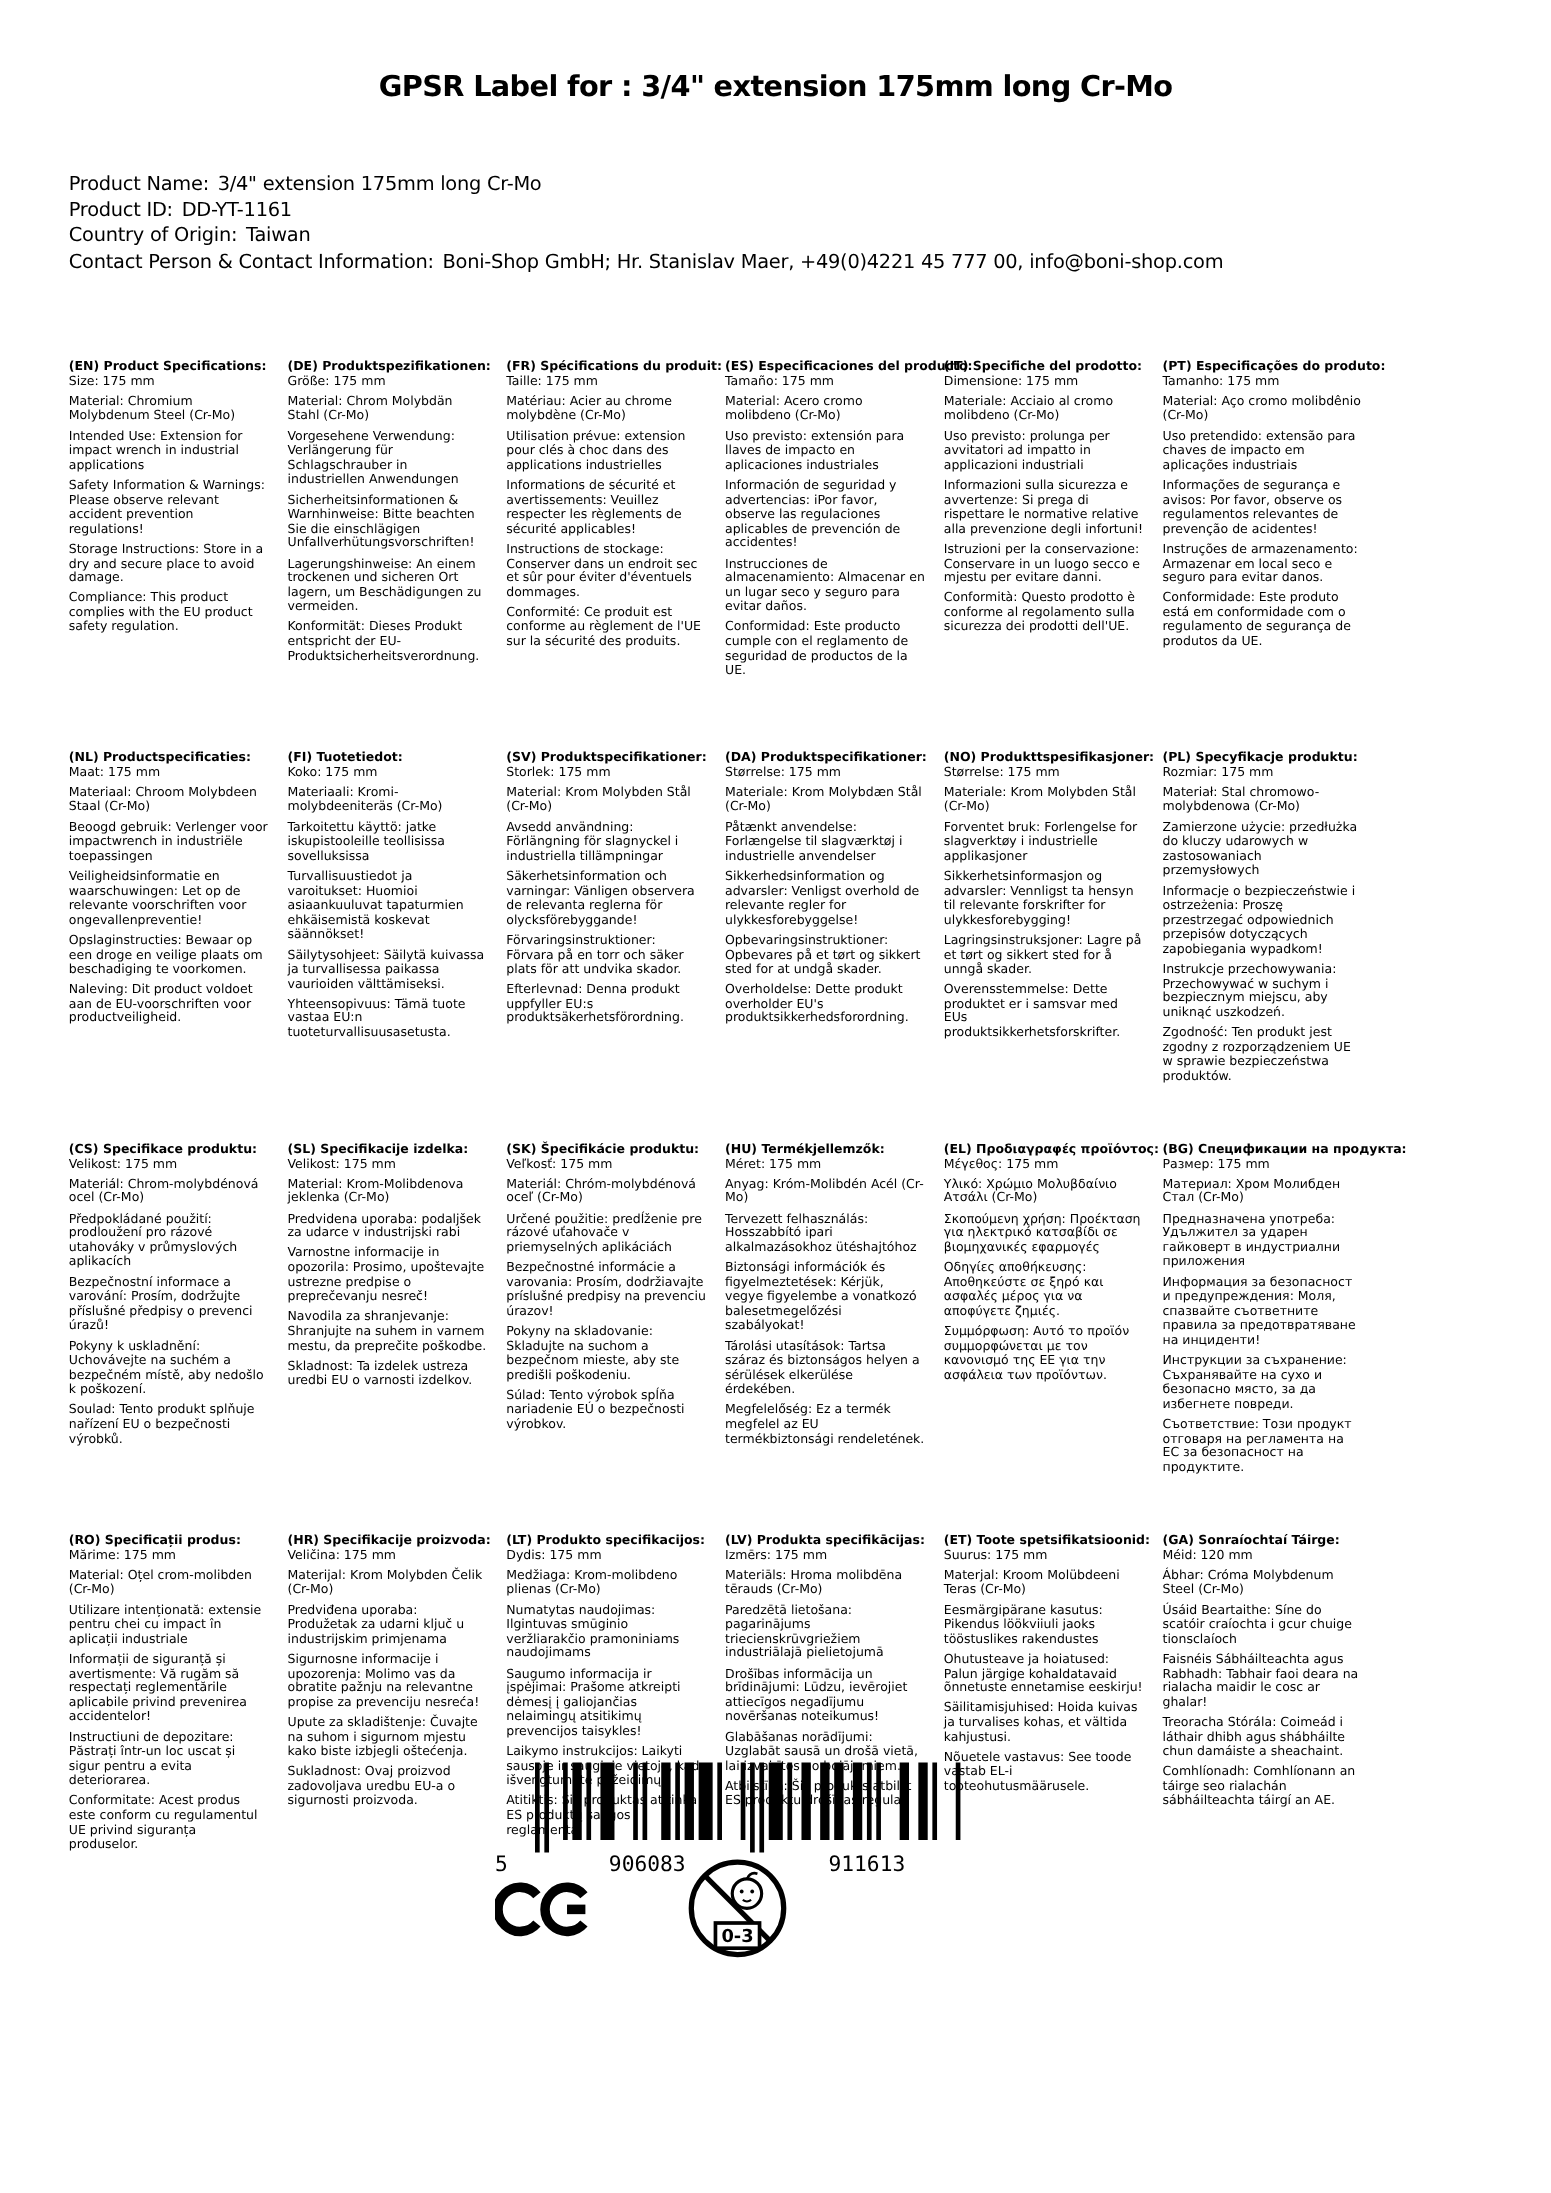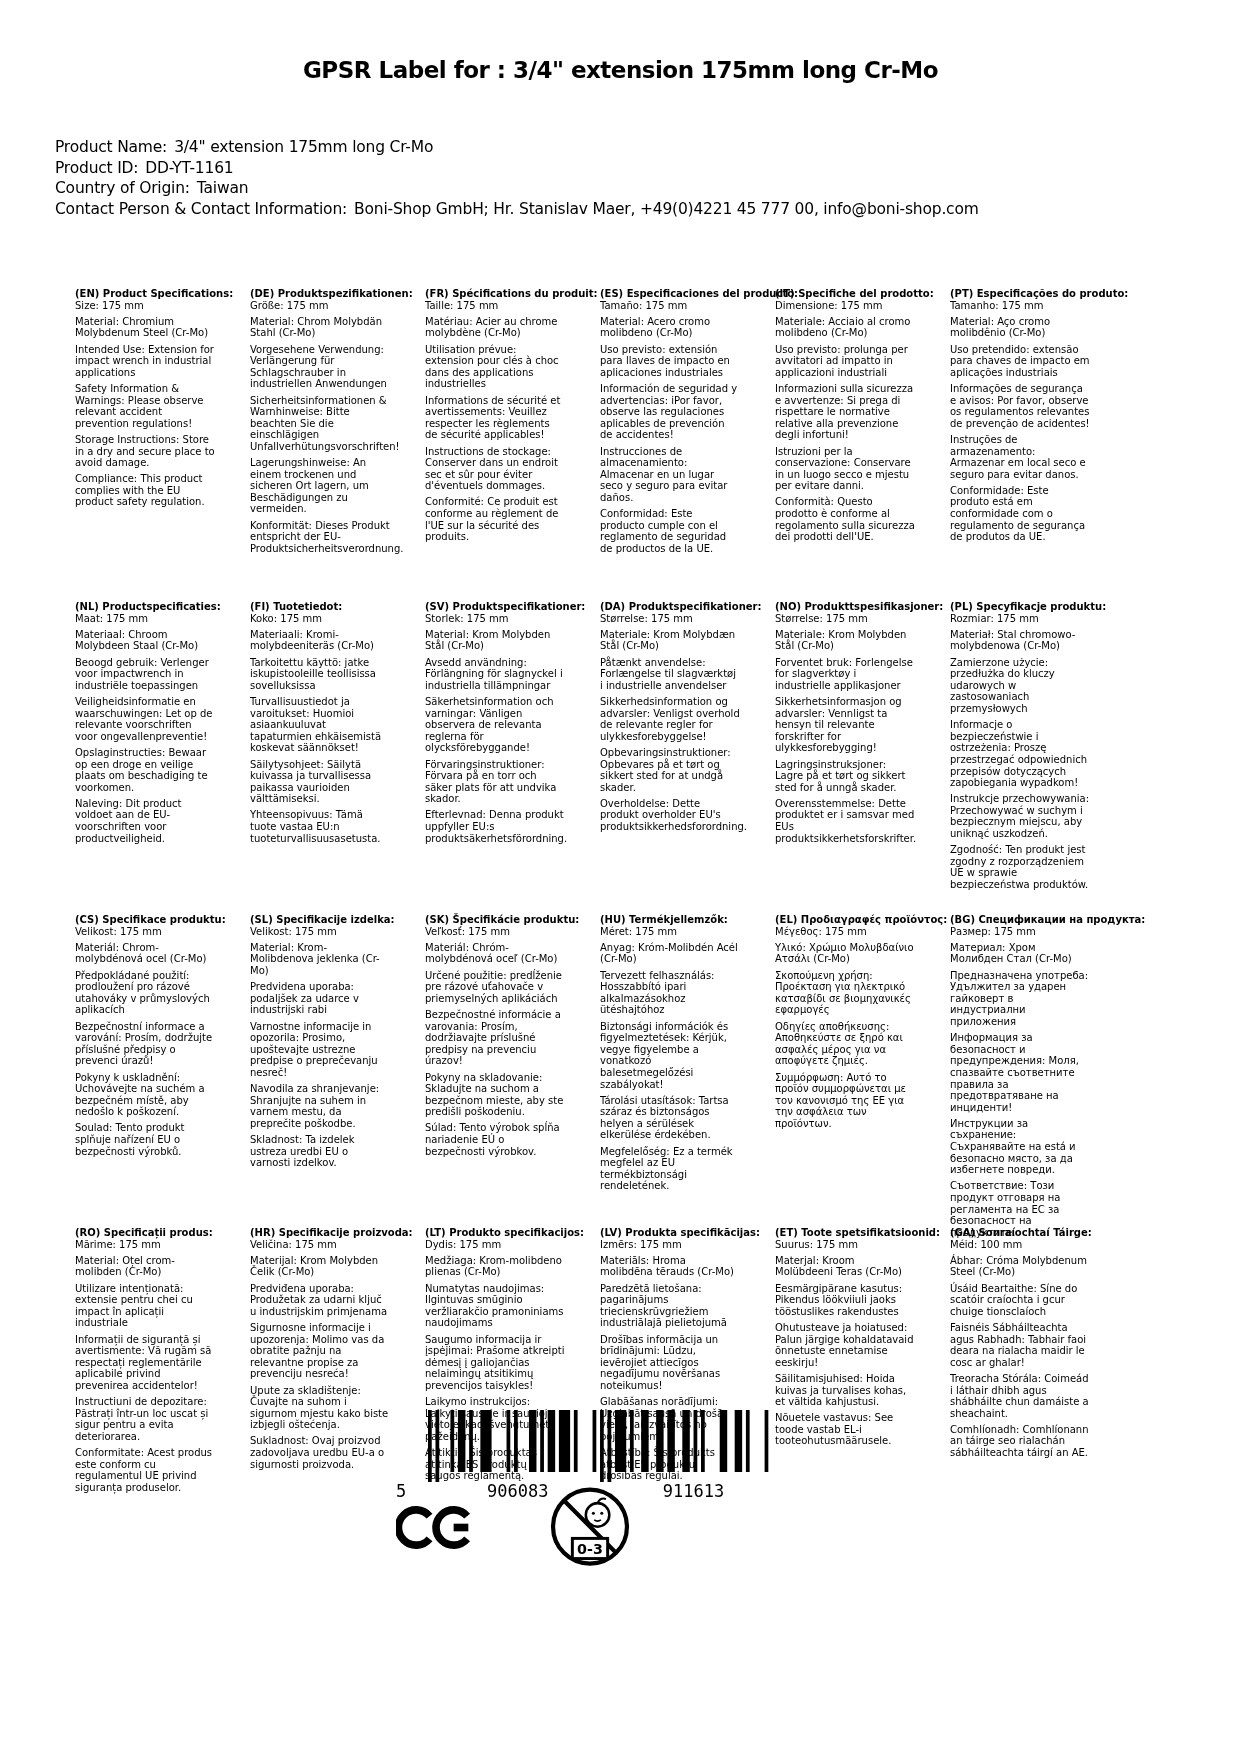--- a/index.html
+++ b/index.html
@@ -13,7 +13,7 @@
   .grid{position:absolute;left:55px;top:288px;display:grid;
         grid-template-columns:repeat(6,160px);column-gap:15px;grid-auto-rows:313px;
         font-size:10px;line-height:11.6px;}
-  .spec{overflow:visible;margin-left:20px;}
+  .spec{overflow:visible;}
   .hd{font-weight:bold;white-space:nowrap;}
   p.pp{margin:4.6px 0 0 0;}
   .barcode{position:absolute;left:388px;top:1408px;}

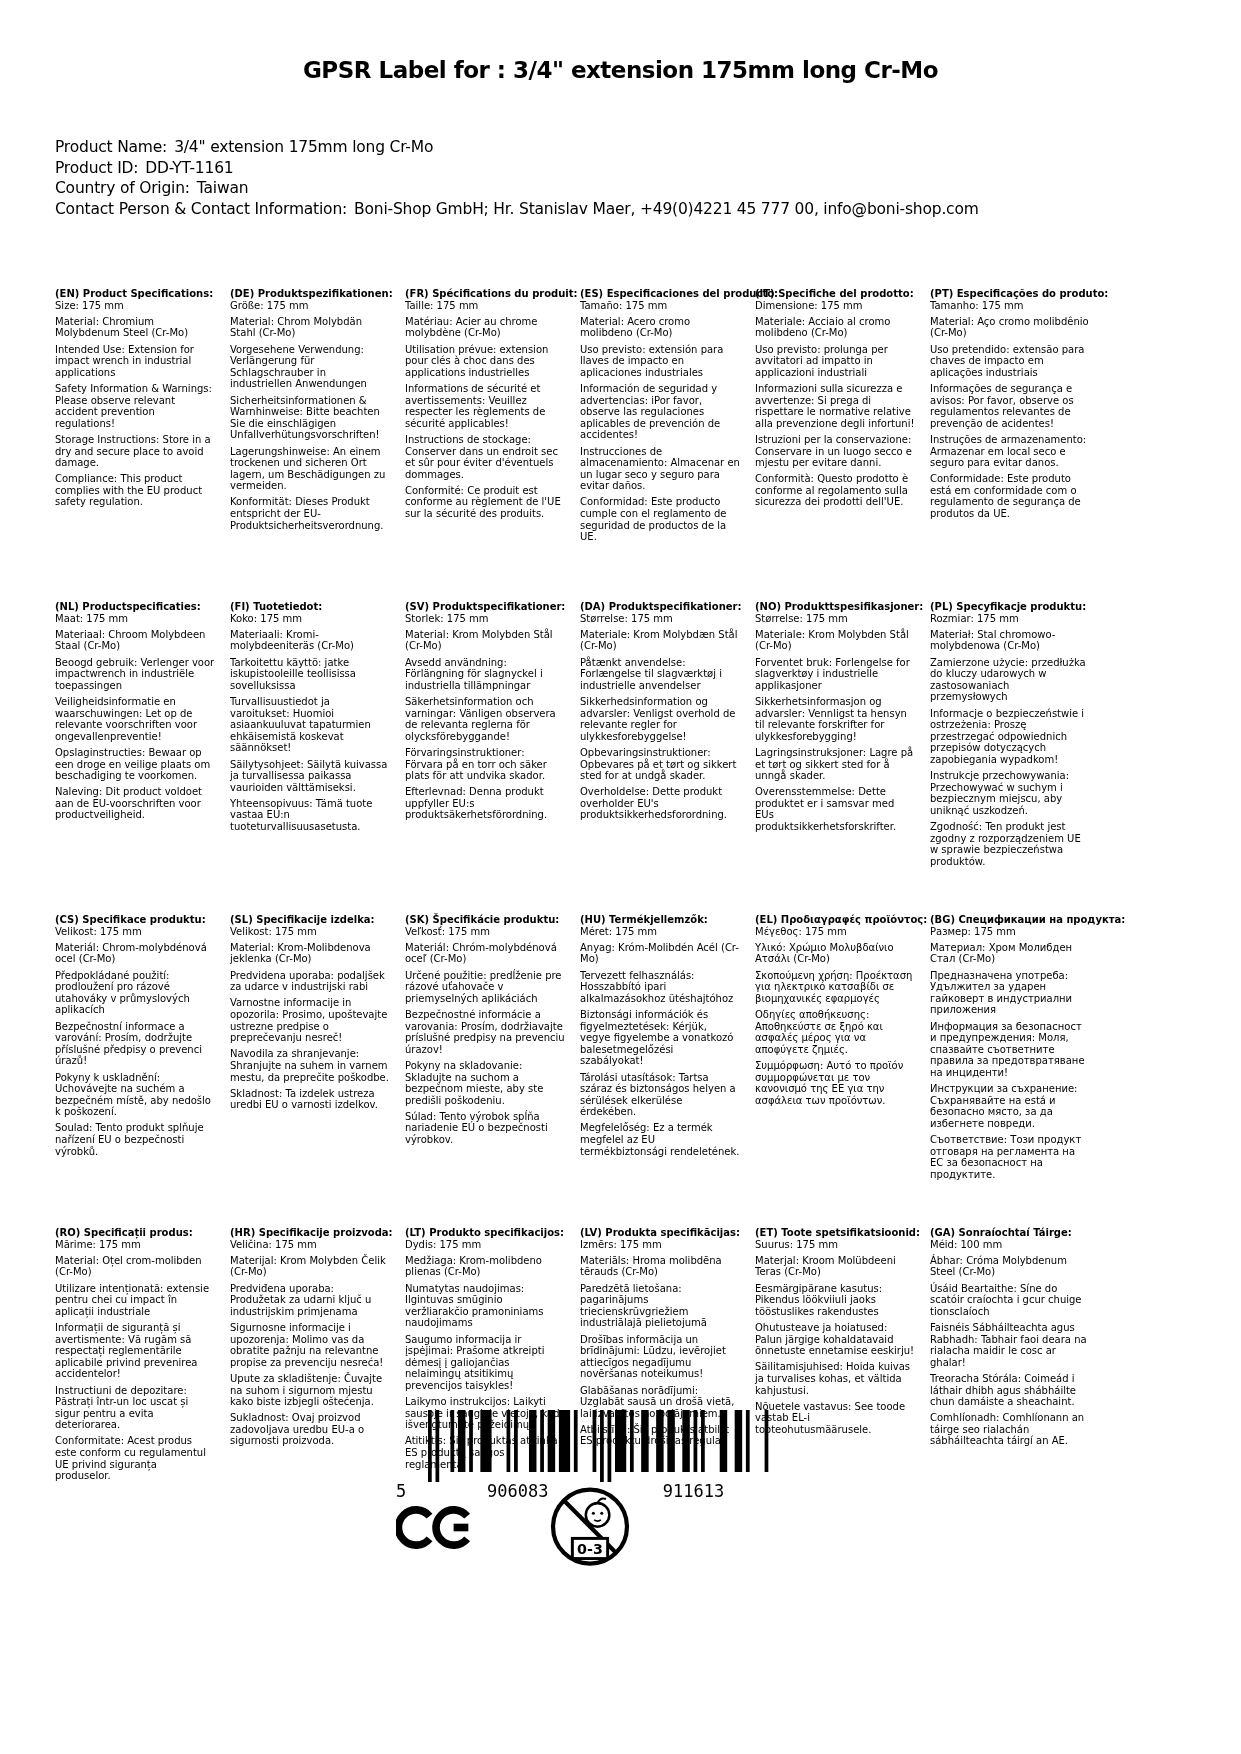--- a/index.html
+++ b/index.html
@@ -211,7 +211,7 @@
   <p class="pp">Материал: Хром Молибден Стал (Cr-Mo)</p>
         <p class="pp">Предназначена употреба: Удължител за ударен гайковерт в индустриални приложения</p>
         <p class="pp">Информация за безопасност и предупреждения: Моля, спазвайте съответните правила за предотвратяване на инциденти!</p>
-        <p class="pp">Инструкции за съхранение: Съхранявайте на está и безопасно място, за да избегнете повреди.</p>
+        <p class="pp">Инструкции за съхранение: Съхранявайте на сухо и безопасно място, за да избегнете повреди.</p>
         <p class="pp">Съответствие: Този продукт отговаря на регламента на ЕС за безопасност на продуктите.</p>
       </div>
 

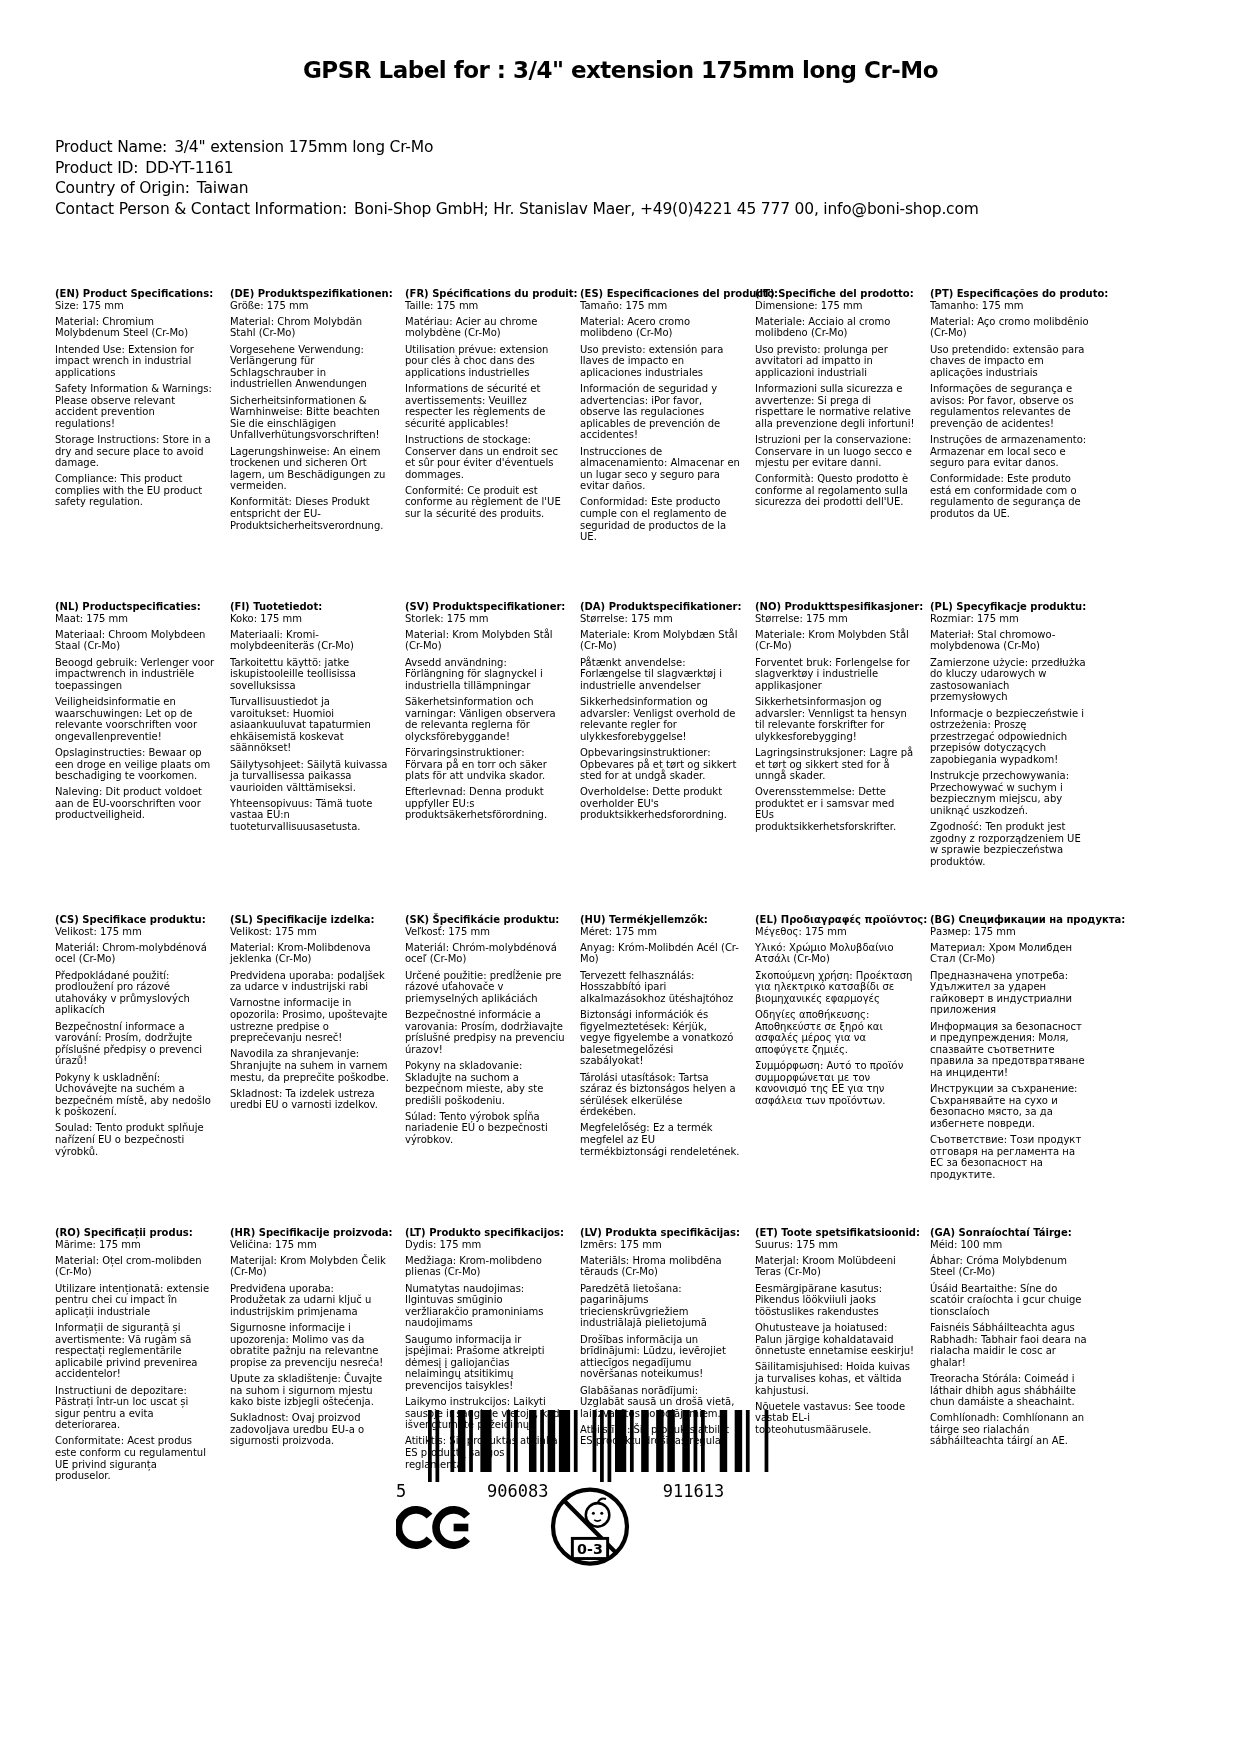--- a/index.html
+++ b/index.html
@@ -267,7 +267,7 @@
 
   <div class="spec">
     <div class="hd">(GA) Sonraíochtaí Táirge:</div>
-    <div class="sz">Méid: 100 mm</div>
+    <div class="sz">Méid: 120 mm</div>
   <p class="pp">Ábhar: Cróma Molybdenum Steel (Cr-Mo)</p>
         <p class="pp">Úsáid Beartaithe: Síne do scatóir craíochta i gcur chuige tionsclaíoch</p>
         <p class="pp">Faisnéis Sábháilteachta agus Rabhadh: Tabhair faoi deara na rialacha maidir le cosc ar ghalar!</p>

